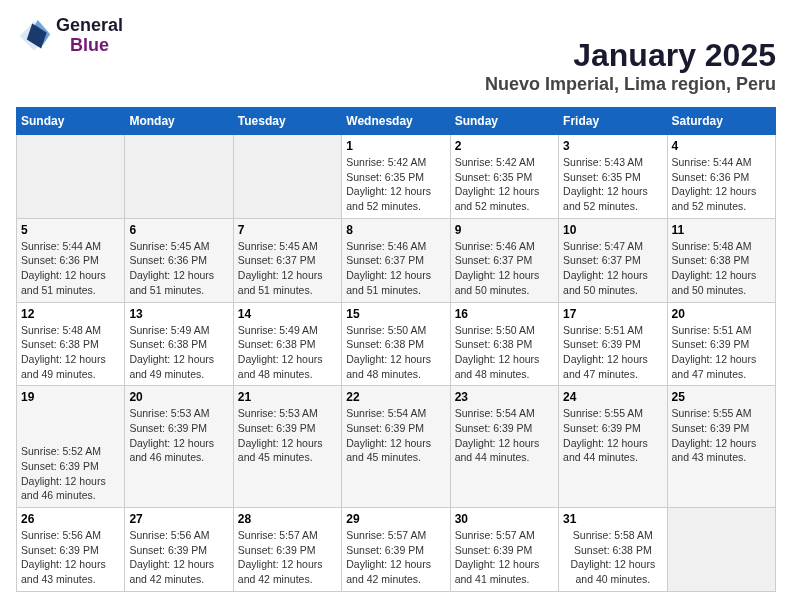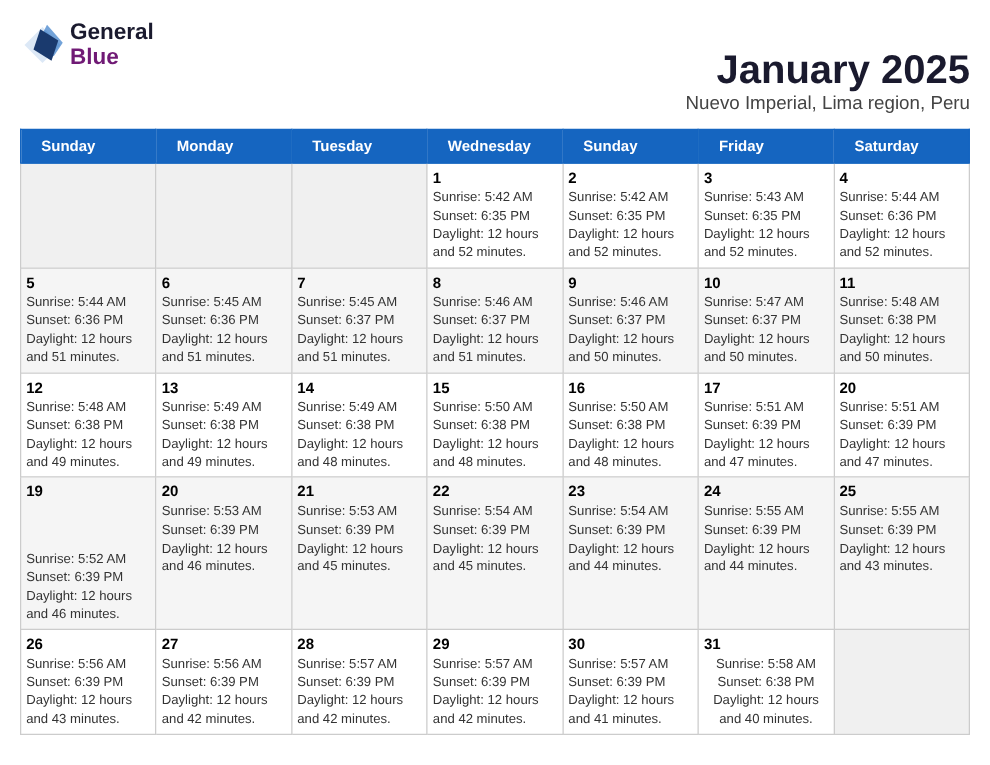--- a/index.html
+++ b/index.html
@@ -20,6 +20,7 @@
       display: flex;
       align-items: center;
       gap: 4px;
+      text-align: center;
     }
     .logo-text {
       font-size: 18px;

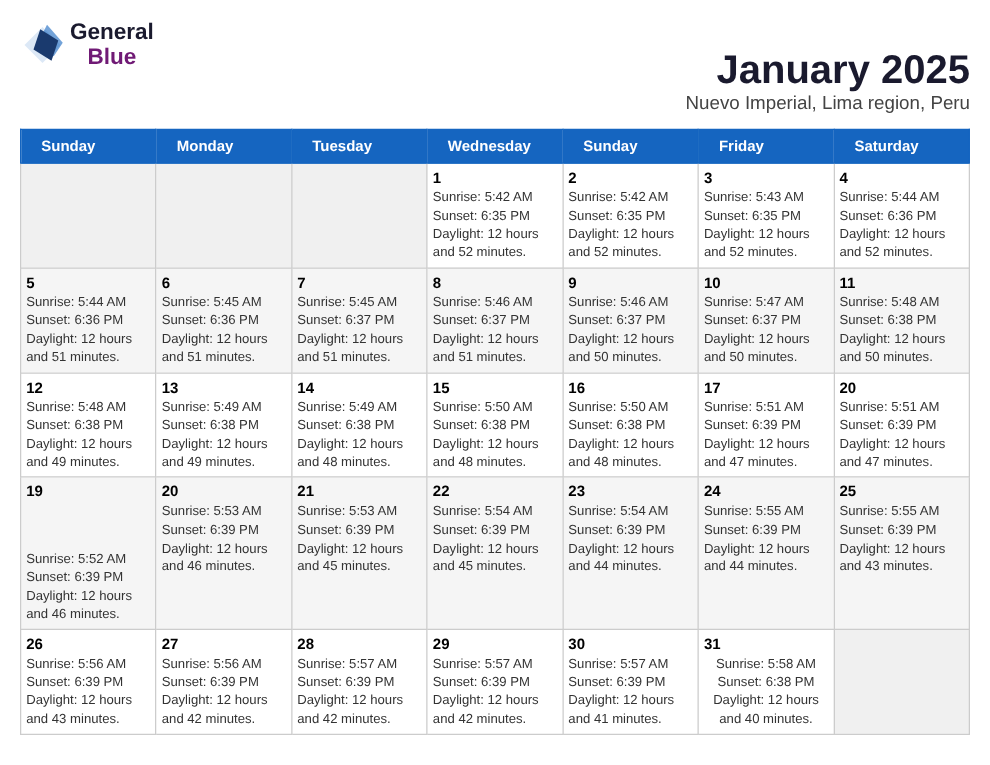--- a/index.html
+++ b/index.html
@@ -40,8 +40,9 @@
       color: #1a1a2e;
     }
     .location {
-      font-size: 15px;
+      font-size: 18px;
       color: #444;
+      font-weight: bold;
     }
     .calendar {
       width: 100%;

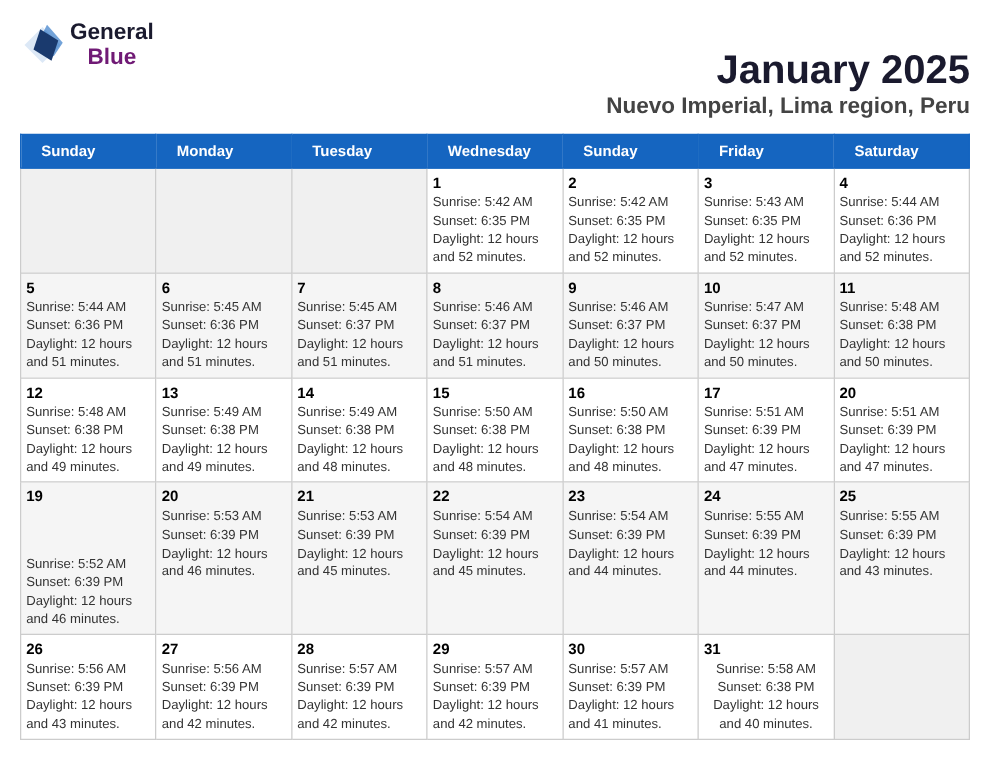--- a/index.html
+++ b/index.html
@@ -52,7 +52,7 @@
     .calendar th {
       background: #1565c0;
       color: #fff;
-      padding: 6px 16px;
+      padding: 6px 4px;
       text-align: left;
       font-size: 12px;
       font-weight: bold;

